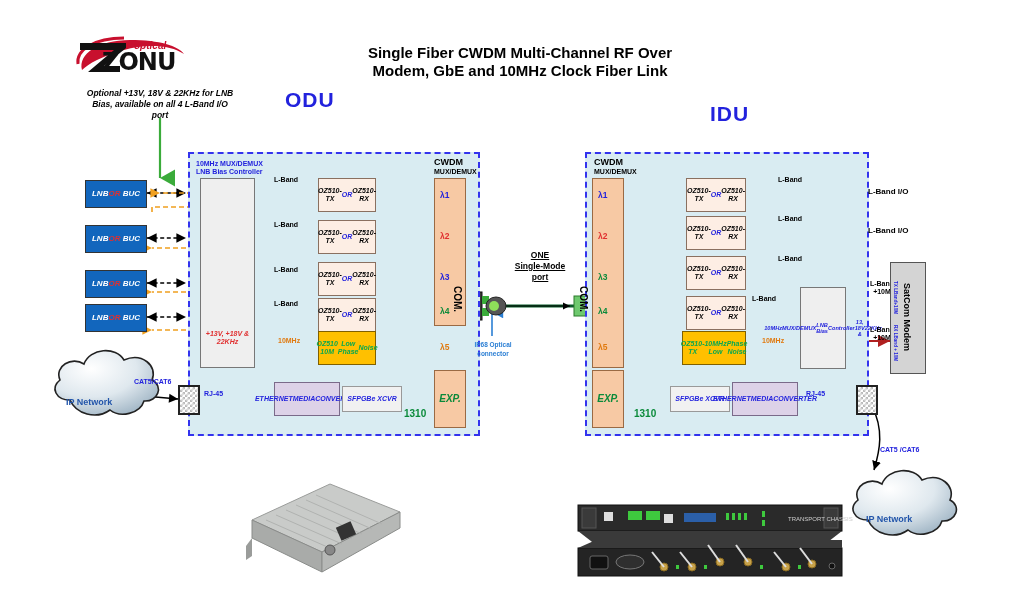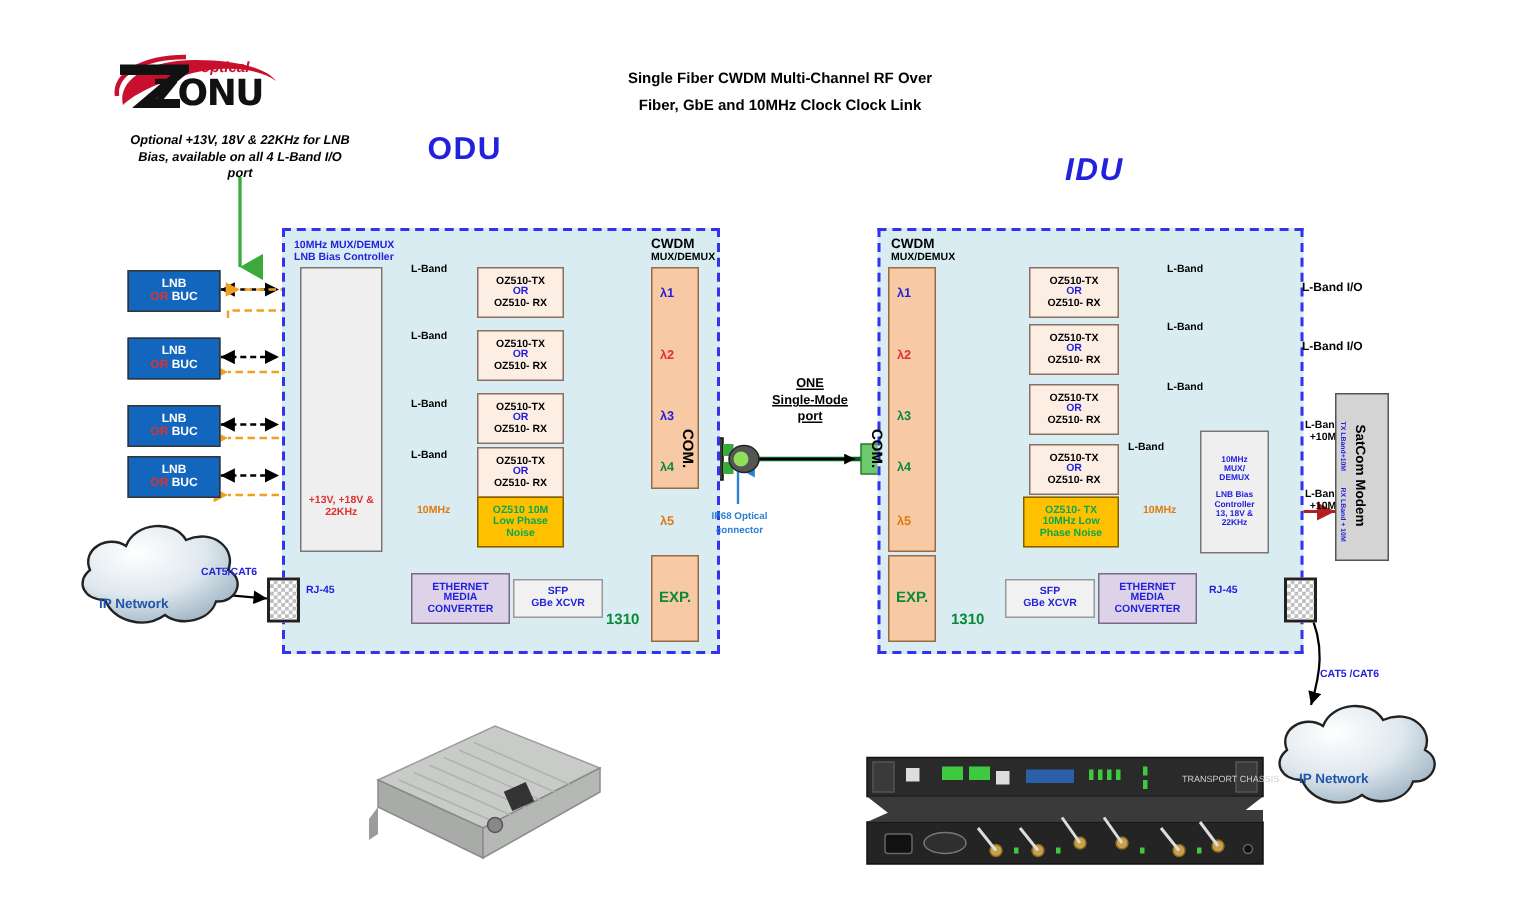--- a/index.html
+++ b/index.html
@@ -8,7 +8,7 @@
   .abs{position:absolute;}
 
   
-  #title{left:330px;top:44px;width:380px;font-size:10px;font-weight:bold;line-height:18px;text-align:center;}
+  #title{left:330px;top:44px;width:380px;font-size:15px;font-weight:bold;line-height:18px;text-align:center;}
 
   
   .logo{position:relative;}

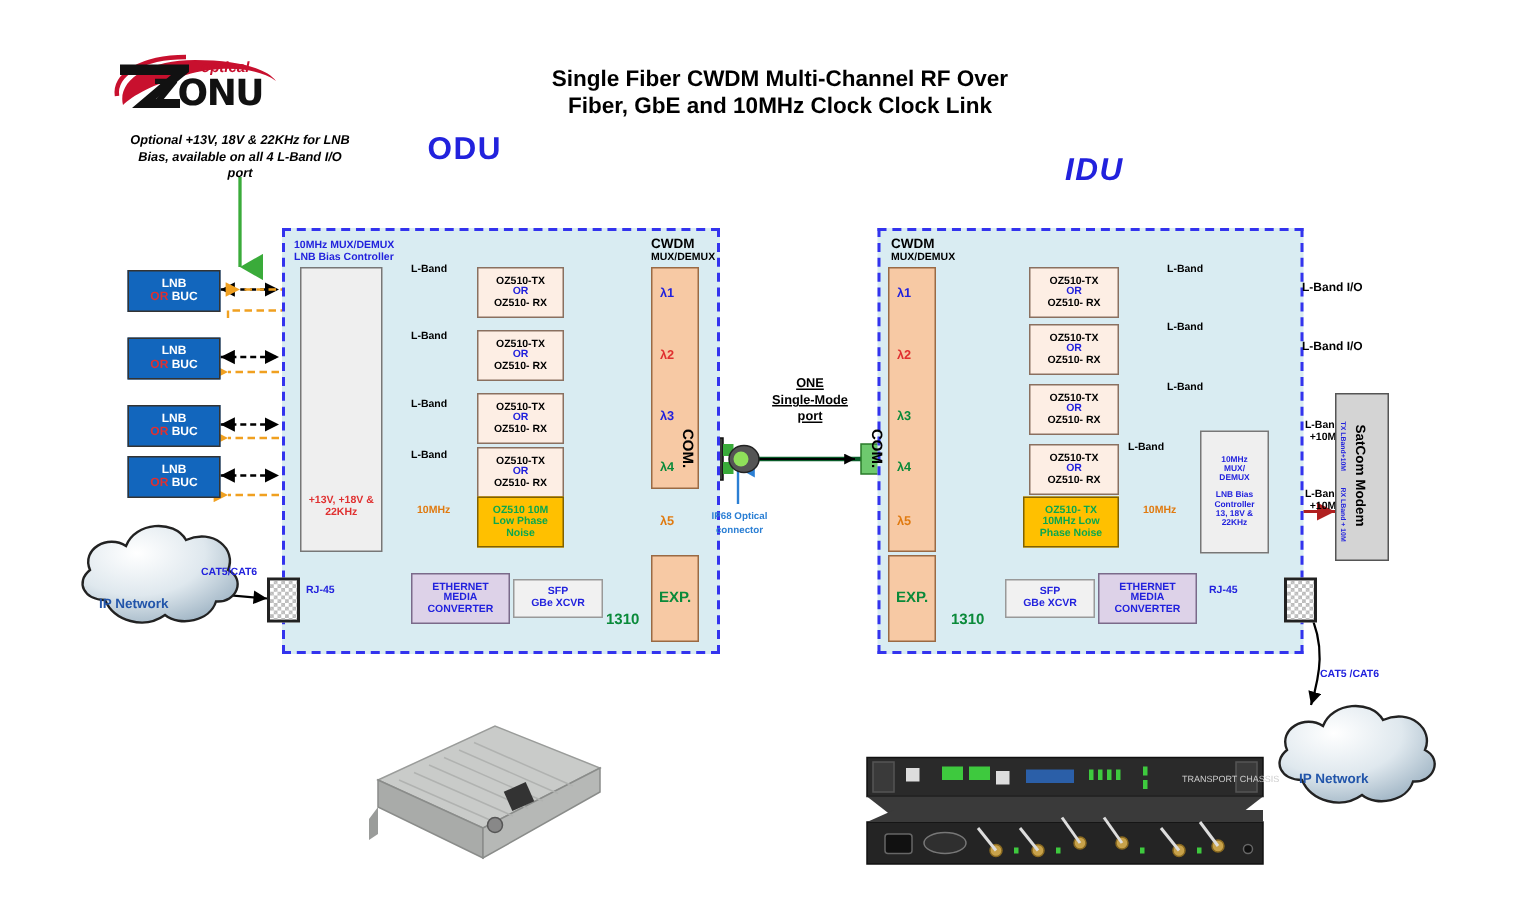--- a/index.html
+++ b/index.html
@@ -230,7 +230,7 @@
 
 <div class="abs" id="title">
   <div>Single Fiber CWDM Multi-Channel RF Over</div>
-  <div>Fiber, GbE and 10MHz Clock Clock Link</div>
+  <div>Modem, GbE and 10MHz Clock Fiber Link</div>
 </div>
 
 <div class="abs logo" style="left:74px;top:36px;width:118px;height:42px;">

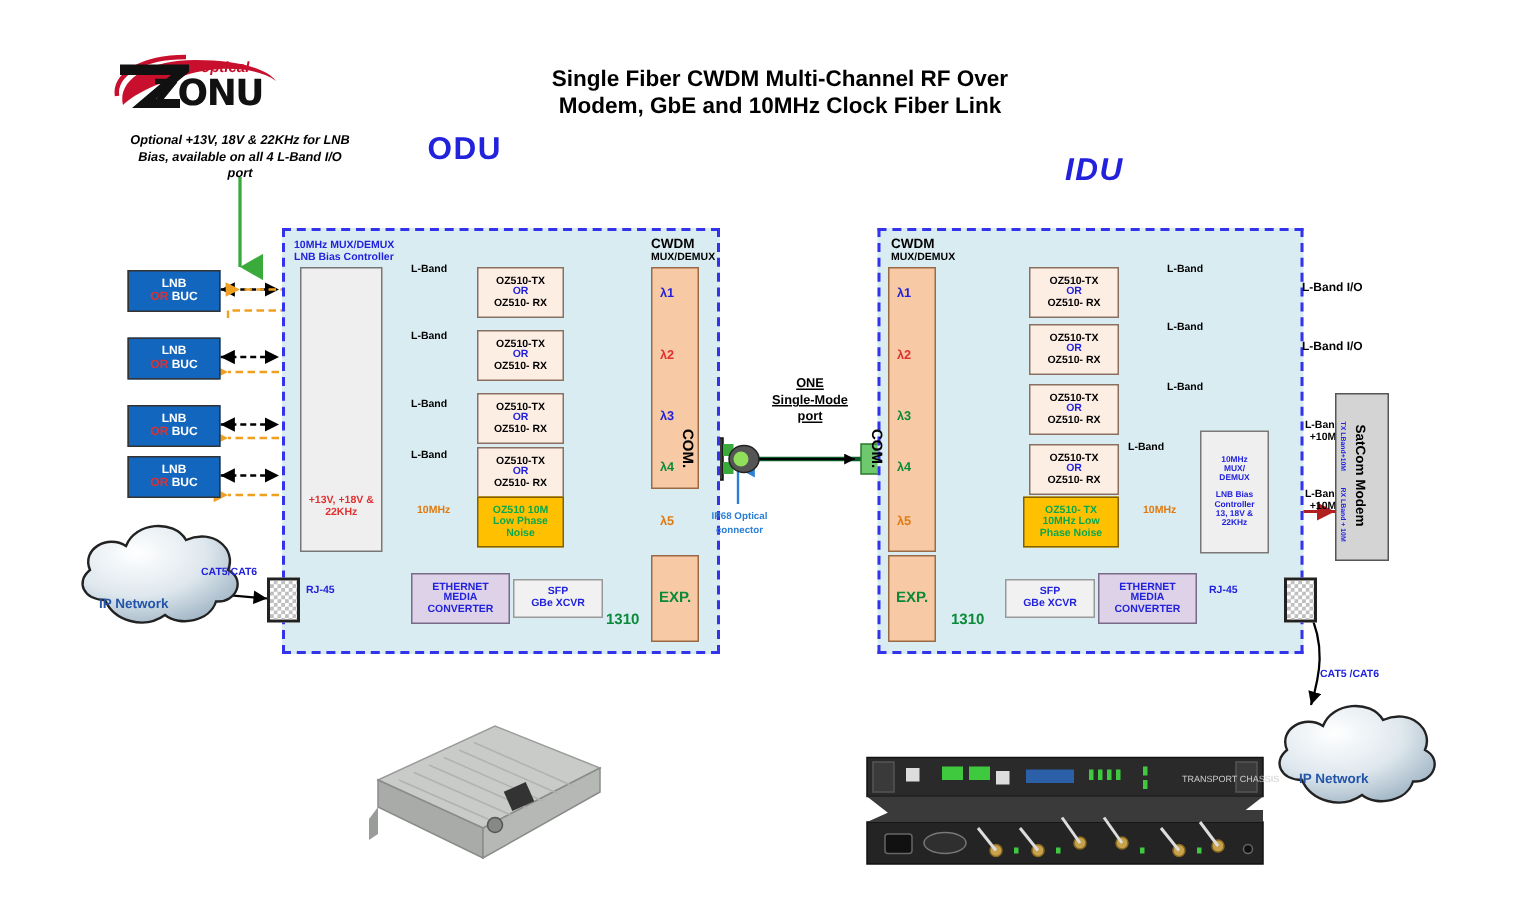--- a/index.html
+++ b/index.html
@@ -23,7 +23,7 @@
   
   .sect-hdr{font-size:21px;font-weight:bold;color:#2222dd;letter-spacing:1px;}
   #odu-hdr{left:285px;top:88px;}
-  #idu-hdr{left:710px;top:102px;font-style:italic;}
+  #idu-hdr{left:710px;top:102px;}
 
   
   .enclosure{border:2.5px dashed #3333ee;background:#d9ecf2;}

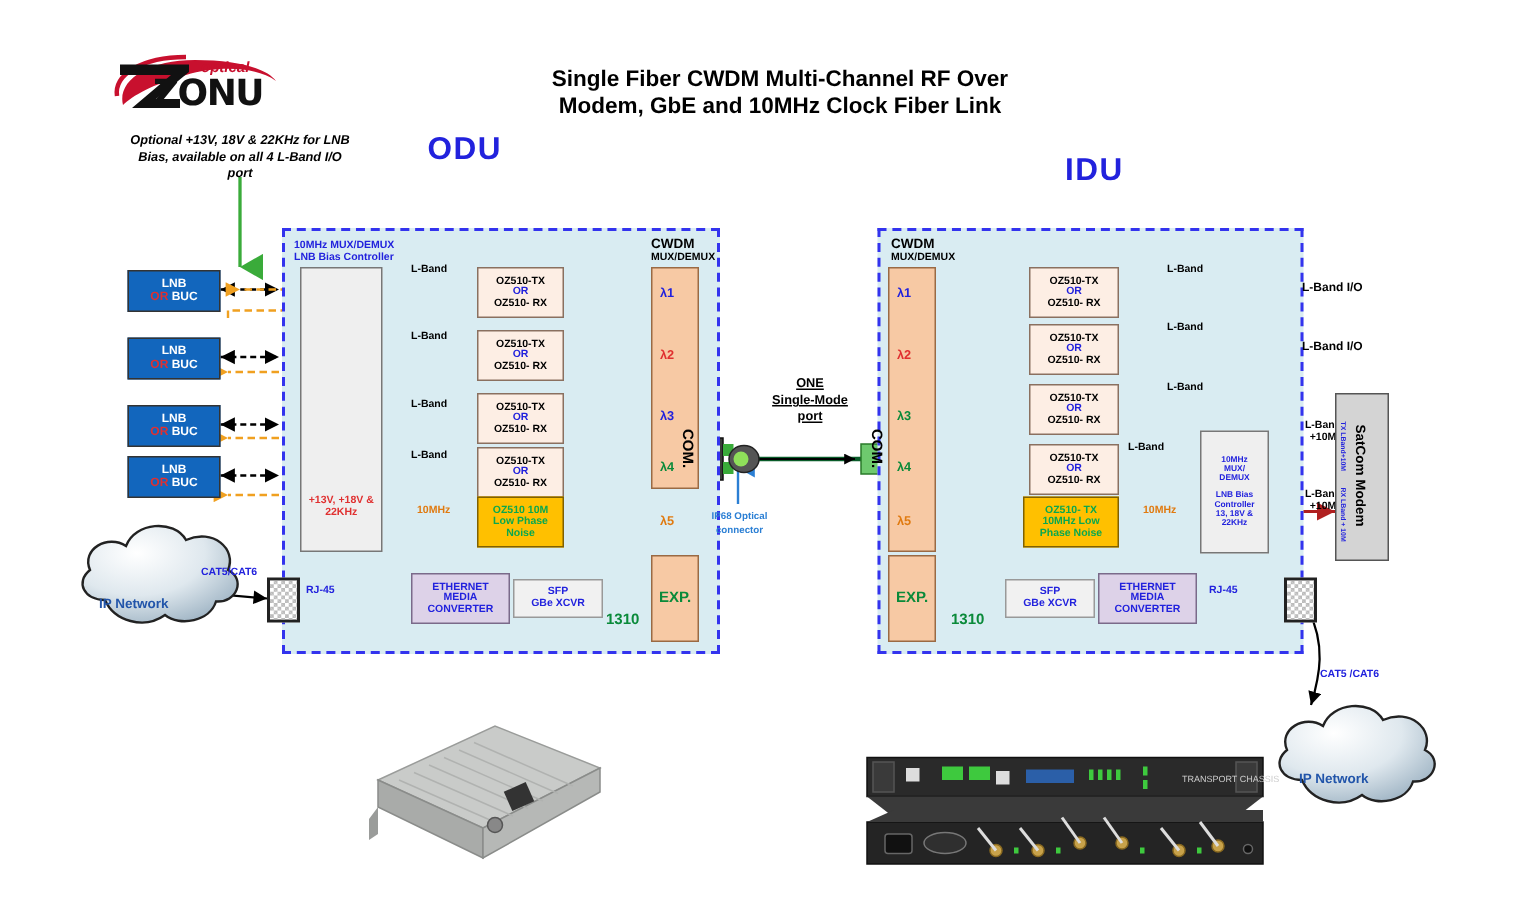--- a/index.html
+++ b/index.html
@@ -31,8 +31,8 @@
   #idu-box{left:585px;top:152px;width:280px;height:280px;}
 
   
-  .bx{position:absolute;box-sizing:border-box;display:flex;flex-direction:column;
-      align-items:center;justify-content:center;text-align:center;line-height:1.08;}
+  .bx{position:absolute;box-sizing:border-box;display:flex;flex-direction:row;
+      align-items:center;justify-content:center;text-align:center;line-height:1.08;font-style:italic;}
   .lnb{background:#1266bd;border:1px solid #333;color:#fff;font-size:8px;font-weight:bold;}
   .lnb .or{color:#e03030;}
   .oz{background:#fdeee4;border:1px solid #8a7060;font-size:7px;font-weight:bold;}

